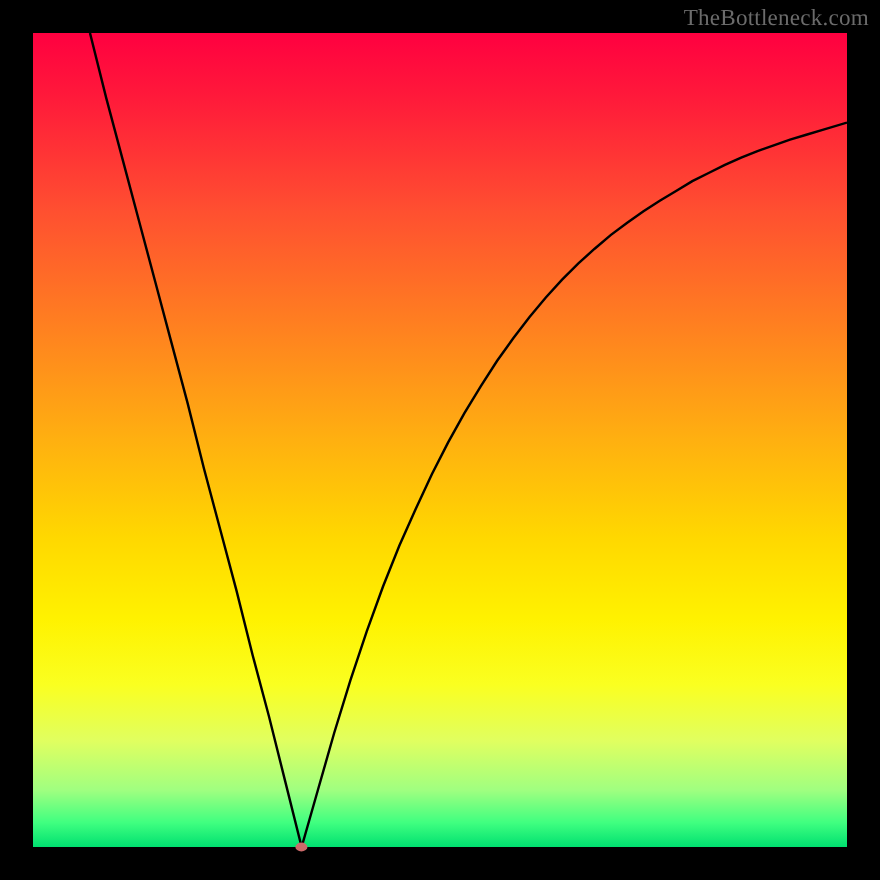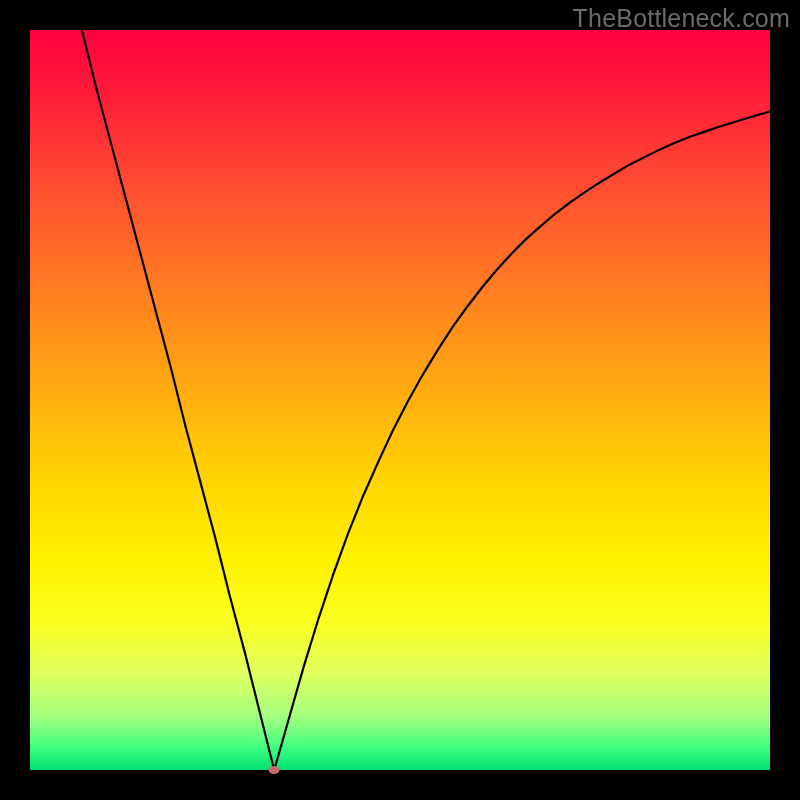--- a/index.html
+++ b/index.html
@@ -43,8 +43,8 @@
     position: absolute;
     top: 4px;
     right: 10px;
-    font-family: Liberation Sans, sans-serif;
-    font-size: 25px;
+    font-family: Liberation Serif, serif;
+    font-size: 21px;
     color: #6b6b6b;
     letter-spacing: 0.2px;
   }

